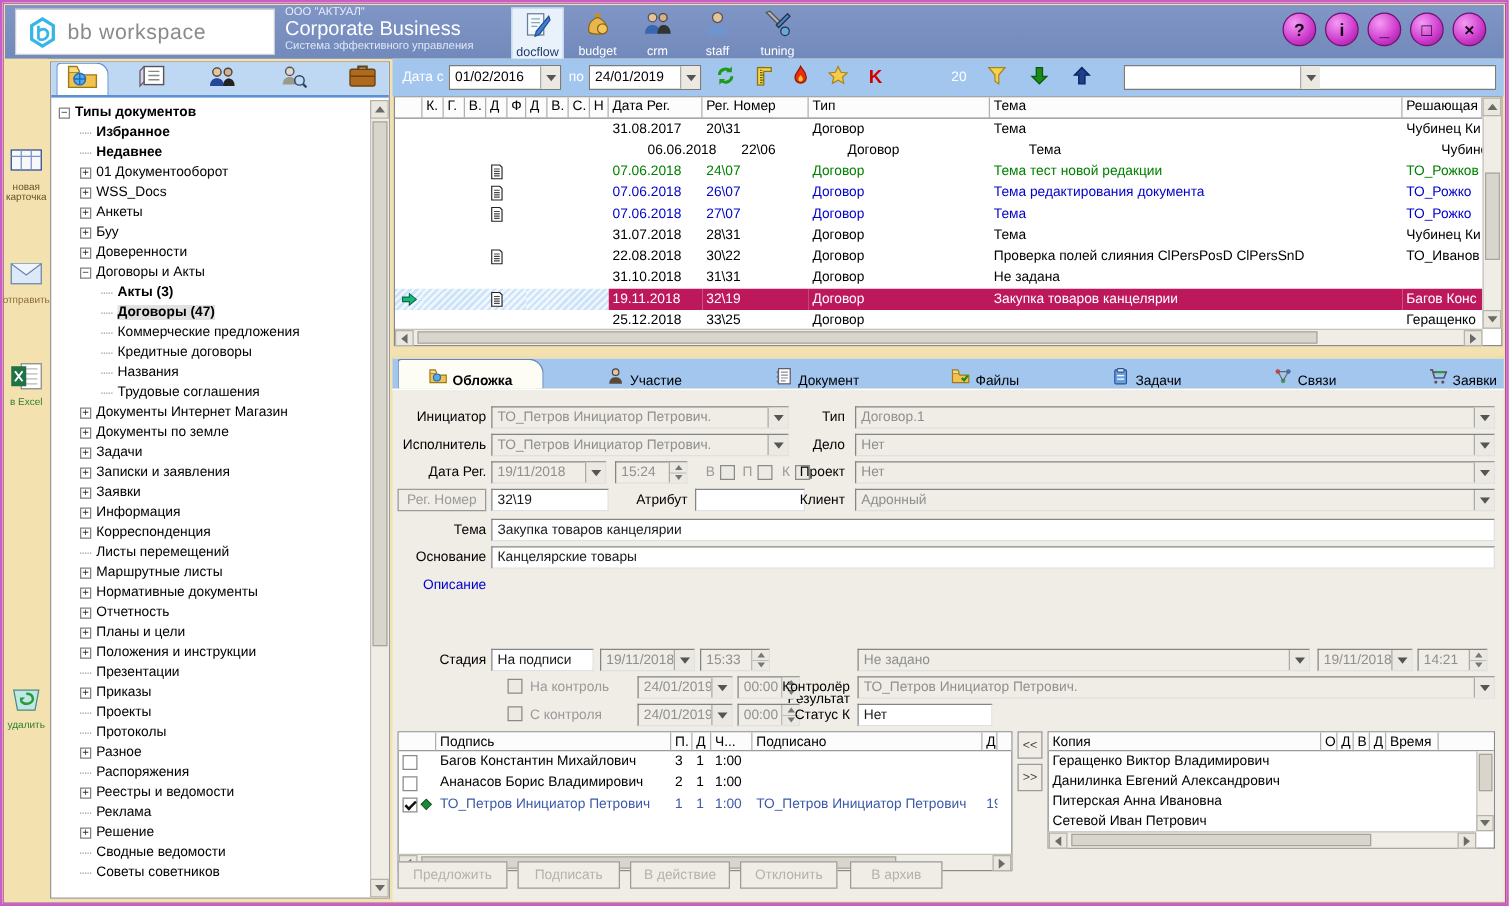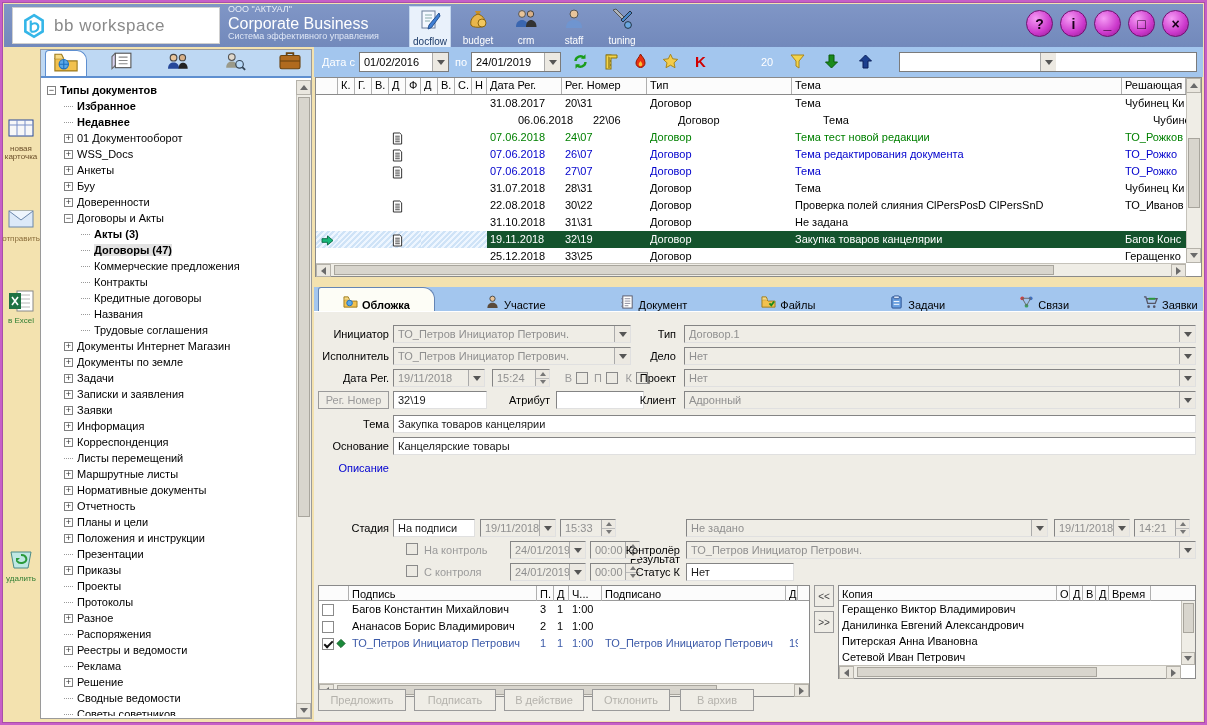--- a/index.html
+++ b/index.html
@@ -66,7 +66,7 @@
   #dt-rows{position:absolute;left:0;top:17px;right:15px;height:168px;overflow:hidden;}
   .drow{height:17px;display:flex;font-size:11px;align-items:center;}
   .dcell{flex:none;padding:0 3px;white-space:nowrap;overflow:hidden;height:17px;line-height:17px;}
-  .drow.sel .main-c{background:#14532d;color:#fff !important;}
+  .drow.sel .main-c{background:#be185d;color:#fff !important;}
   .drow.sel .mark-c{background:repeating-linear-gradient(135deg,#cfe3f7 0 2px,#eef6ff 2px 4px);}
   .drow svg{vertical-align:middle;}
   #dt-vscroll{position:absolute;right:0;top:0;width:15px;height:185px;background:#EFEDE6;border-left:1px solid #c5c2ba;}

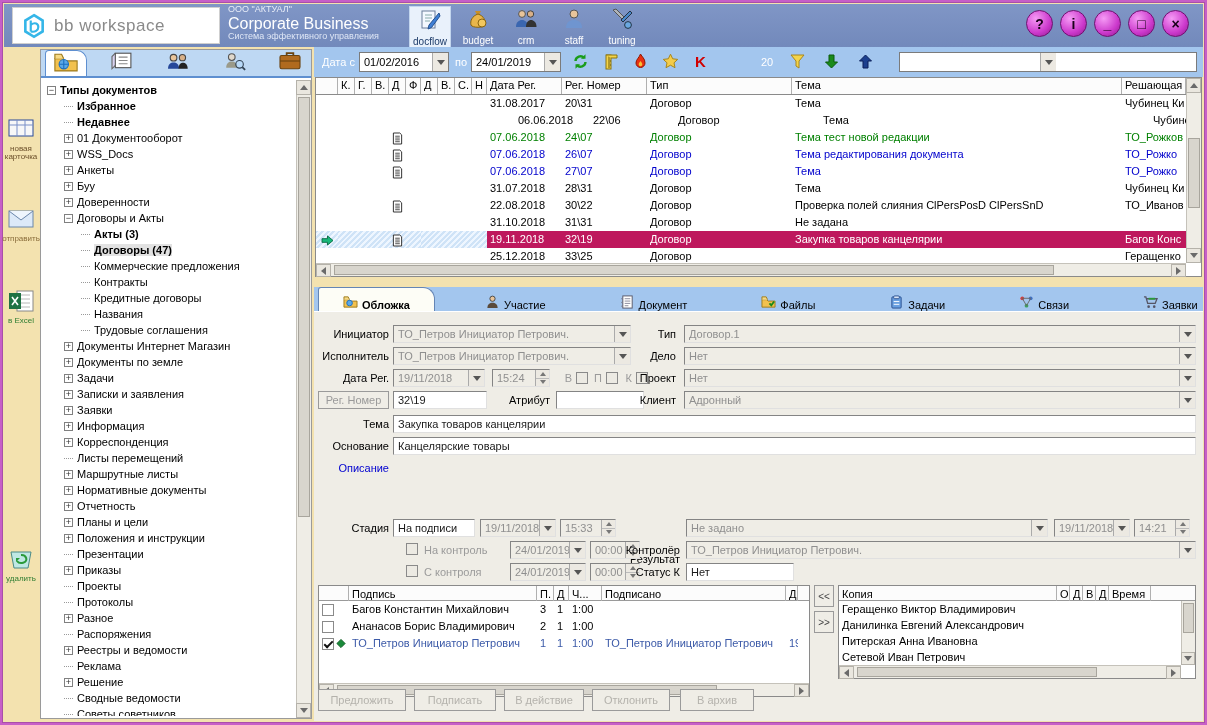--- a/index.html
+++ b/index.html
@@ -304,10 +304,6 @@
           </div>
           <div class="titem" style="padding-left:38px;">
             <span class="tleaf"></span>
-            <span class="tlabel">Контракты</span>
-          </div>
-          <div class="titem" style="padding-left:38px;">
-            <span class="tleaf"></span>
             <span class="tlabel">Кредитные договоры</span>
           </div>
           <div class="titem" style="padding-left:38px;">

